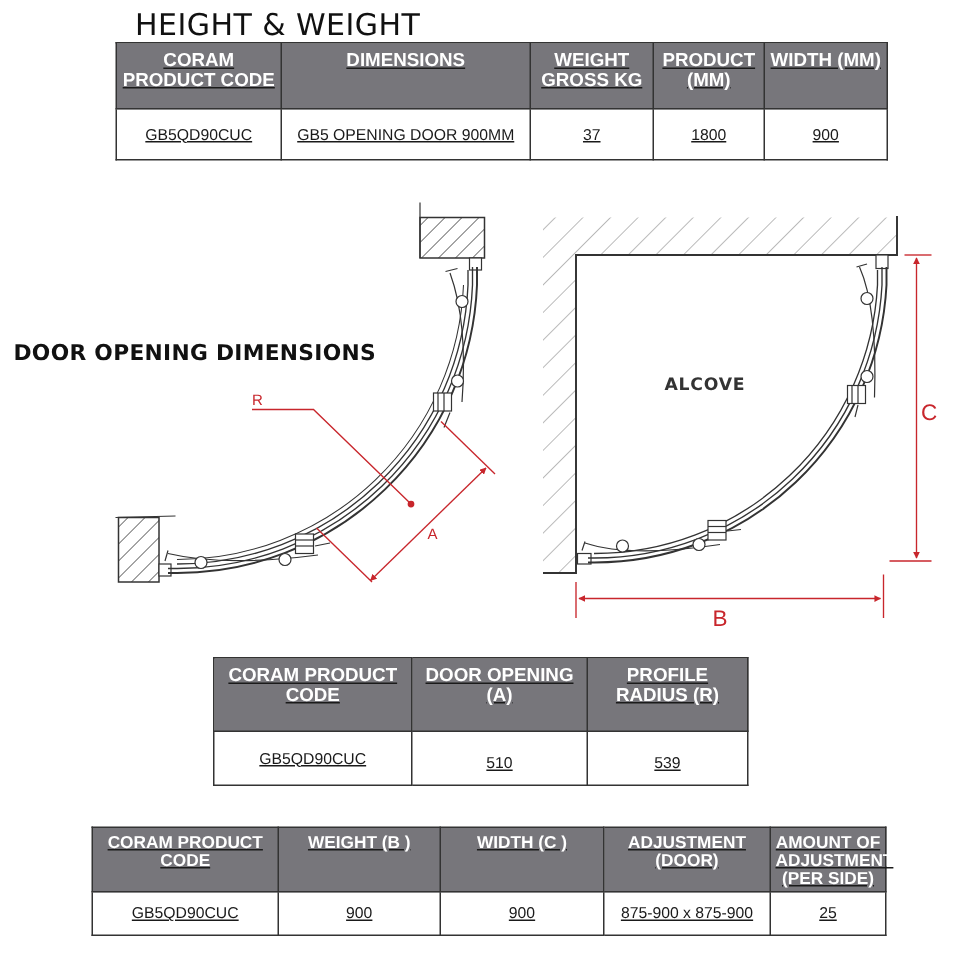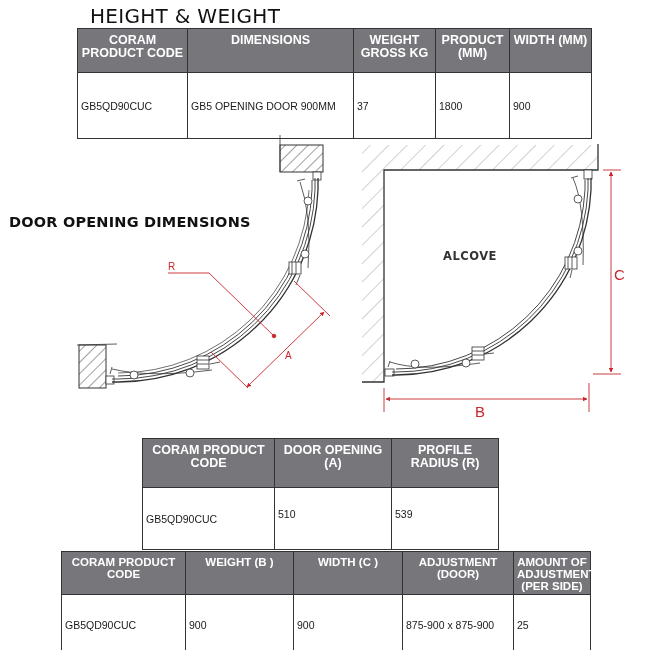--- a/index.html
+++ b/index.html
@@ -7,7 +7,7 @@
   .title { position: absolute; font-family: "DejaVu Sans", sans-serif; color: #111; white-space: nowrap; }
   #title-hw { left: 90px; top: 4px; font-size: 20px; letter-spacing: 0.3px; }
   #title-dod { left: 9px; top: 214px; font-size: 14.5px; font-weight: bold; letter-spacing: 0.2px; }
-  table.spec { position: absolute; border-collapse: collapse; table-layout: fixed; }
+  table.spec { position: absolute; border-collapse: collapse; table-layout: fixed; text-decoration: underline; }
   table.spec th { background: #77767b; color: #ffffff; font-weight: bold; font-size: 12.5px; line-height: 13px; text-align: center; vertical-align: top; padding: 5px 3px 0 3px; border: 1.5px solid #333; }
   table.spec td { background: #ffffff; color: #1a1a1a; font-size: 10.5px; text-align: left; vertical-align: middle; border: 1.5px solid #333; padding: 16px 3px; }
   #tbl-hw { left: 77px; top: 28px; width: 514px; }

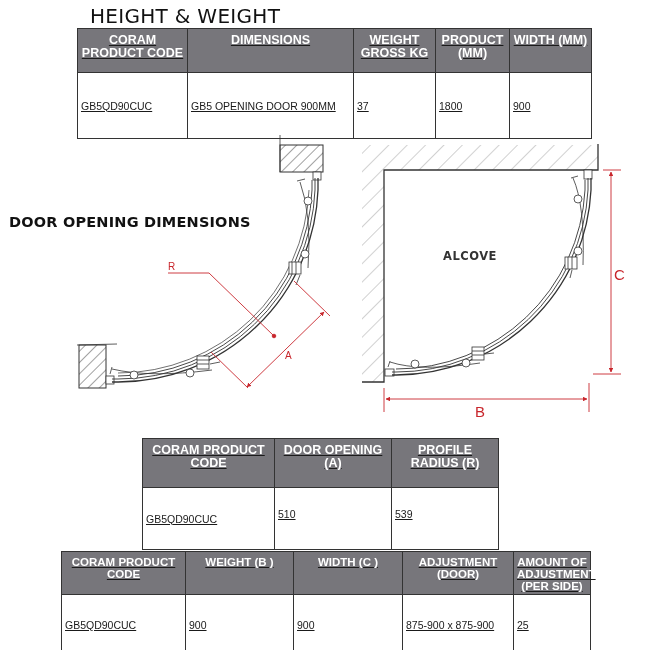--- a/index.html
+++ b/index.html
@@ -9,7 +9,7 @@
   #title-dod { left: 9px; top: 214px; font-size: 14.5px; font-weight: bold; letter-spacing: 0.2px; }
   table.spec { position: absolute; border-collapse: collapse; table-layout: fixed; text-decoration: underline; }
   table.spec th { background: #77767b; color: #ffffff; font-weight: bold; font-size: 12.5px; line-height: 13px; text-align: center; vertical-align: top; padding: 5px 3px 0 3px; border: 1.5px solid #333; }
-  table.spec td { background: #ffffff; color: #1a1a1a; font-size: 10.5px; text-align: left; vertical-align: middle; border: 1.5px solid #333; padding: 16px 3px; }
+  table.spec td { background: #ffffff; color: #1a1a1a; font-size: 10.5px; text-align: center; vertical-align: middle; border: 1.5px solid #333; padding: 0 3px; }
   #tbl-hw { left: 77px; top: 28px; width: 514px; }
   #tbl-hw th { height: 38px; }
   #tbl-hw td { height: 33px; }

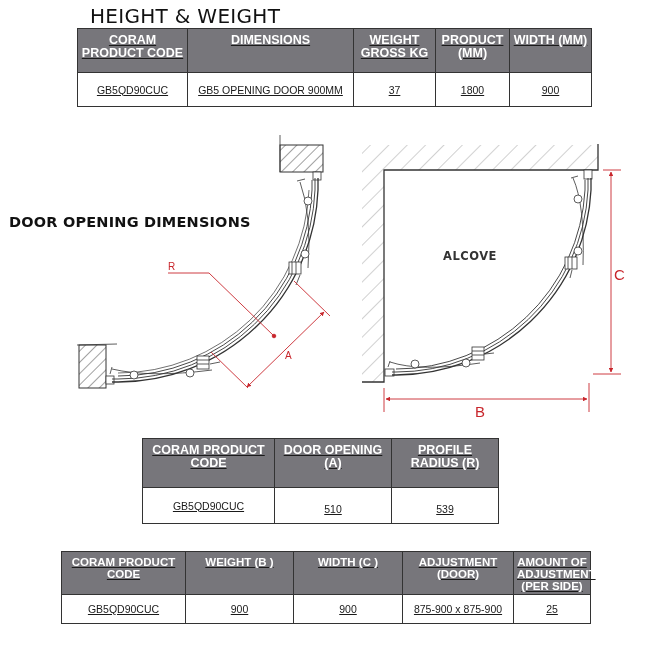--- a/index.html
+++ b/index.html
@@ -6,7 +6,7 @@
   body { width: 650px; height: 650px; position: relative; overflow: hidden; font-family: "Liberation Sans", sans-serif; color: #1a1a1a; }
   .title { position: absolute; font-family: "DejaVu Sans", sans-serif; color: #111; white-space: nowrap; }
   #title-hw { left: 90px; top: 4px; font-size: 20px; letter-spacing: 0.3px; }
-  #title-dod { left: 9px; top: 214px; font-size: 14.5px; font-weight: bold; letter-spacing: 0.2px; }
+  #title-dod { left: 9px; top: 228px; font-size: 14.5px; font-weight: bold; letter-spacing: 0.2px; }
   table.spec { position: absolute; border-collapse: collapse; table-layout: fixed; text-decoration: underline; }
   table.spec th { background: #77767b; color: #ffffff; font-weight: bold; font-size: 12.5px; line-height: 13px; text-align: center; vertical-align: top; padding: 5px 3px 0 3px; border: 1.5px solid #333; }
   table.spec td { background: #ffffff; color: #1a1a1a; font-size: 10.5px; text-align: center; vertical-align: middle; border: 1.5px solid #333; padding: 0 3px; }

